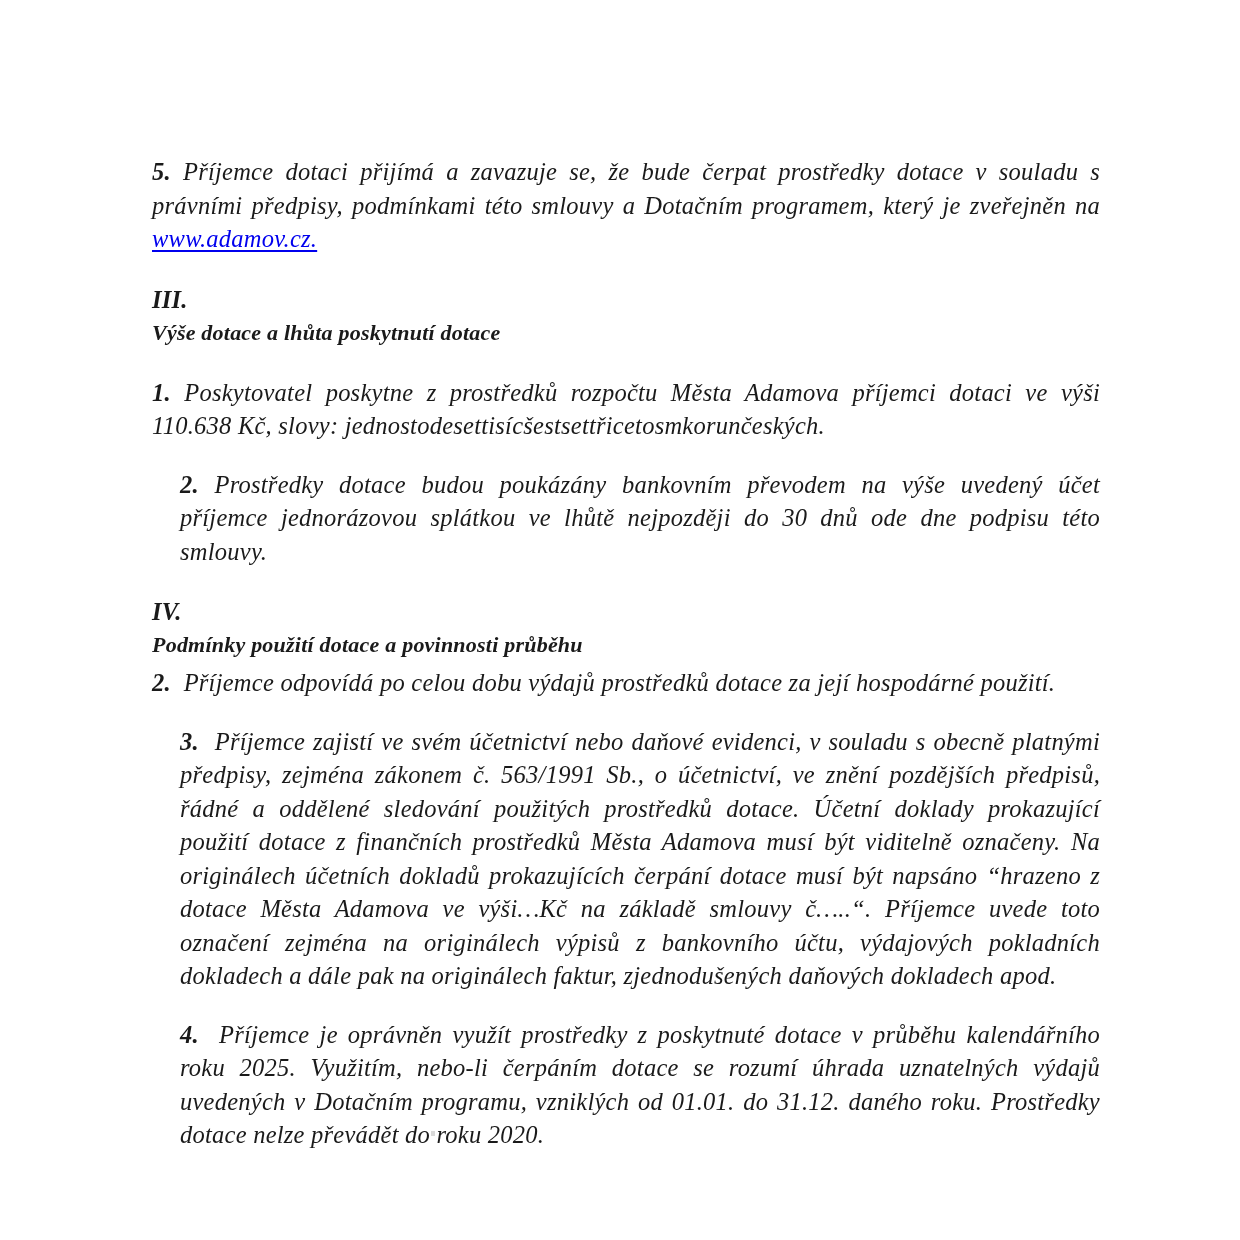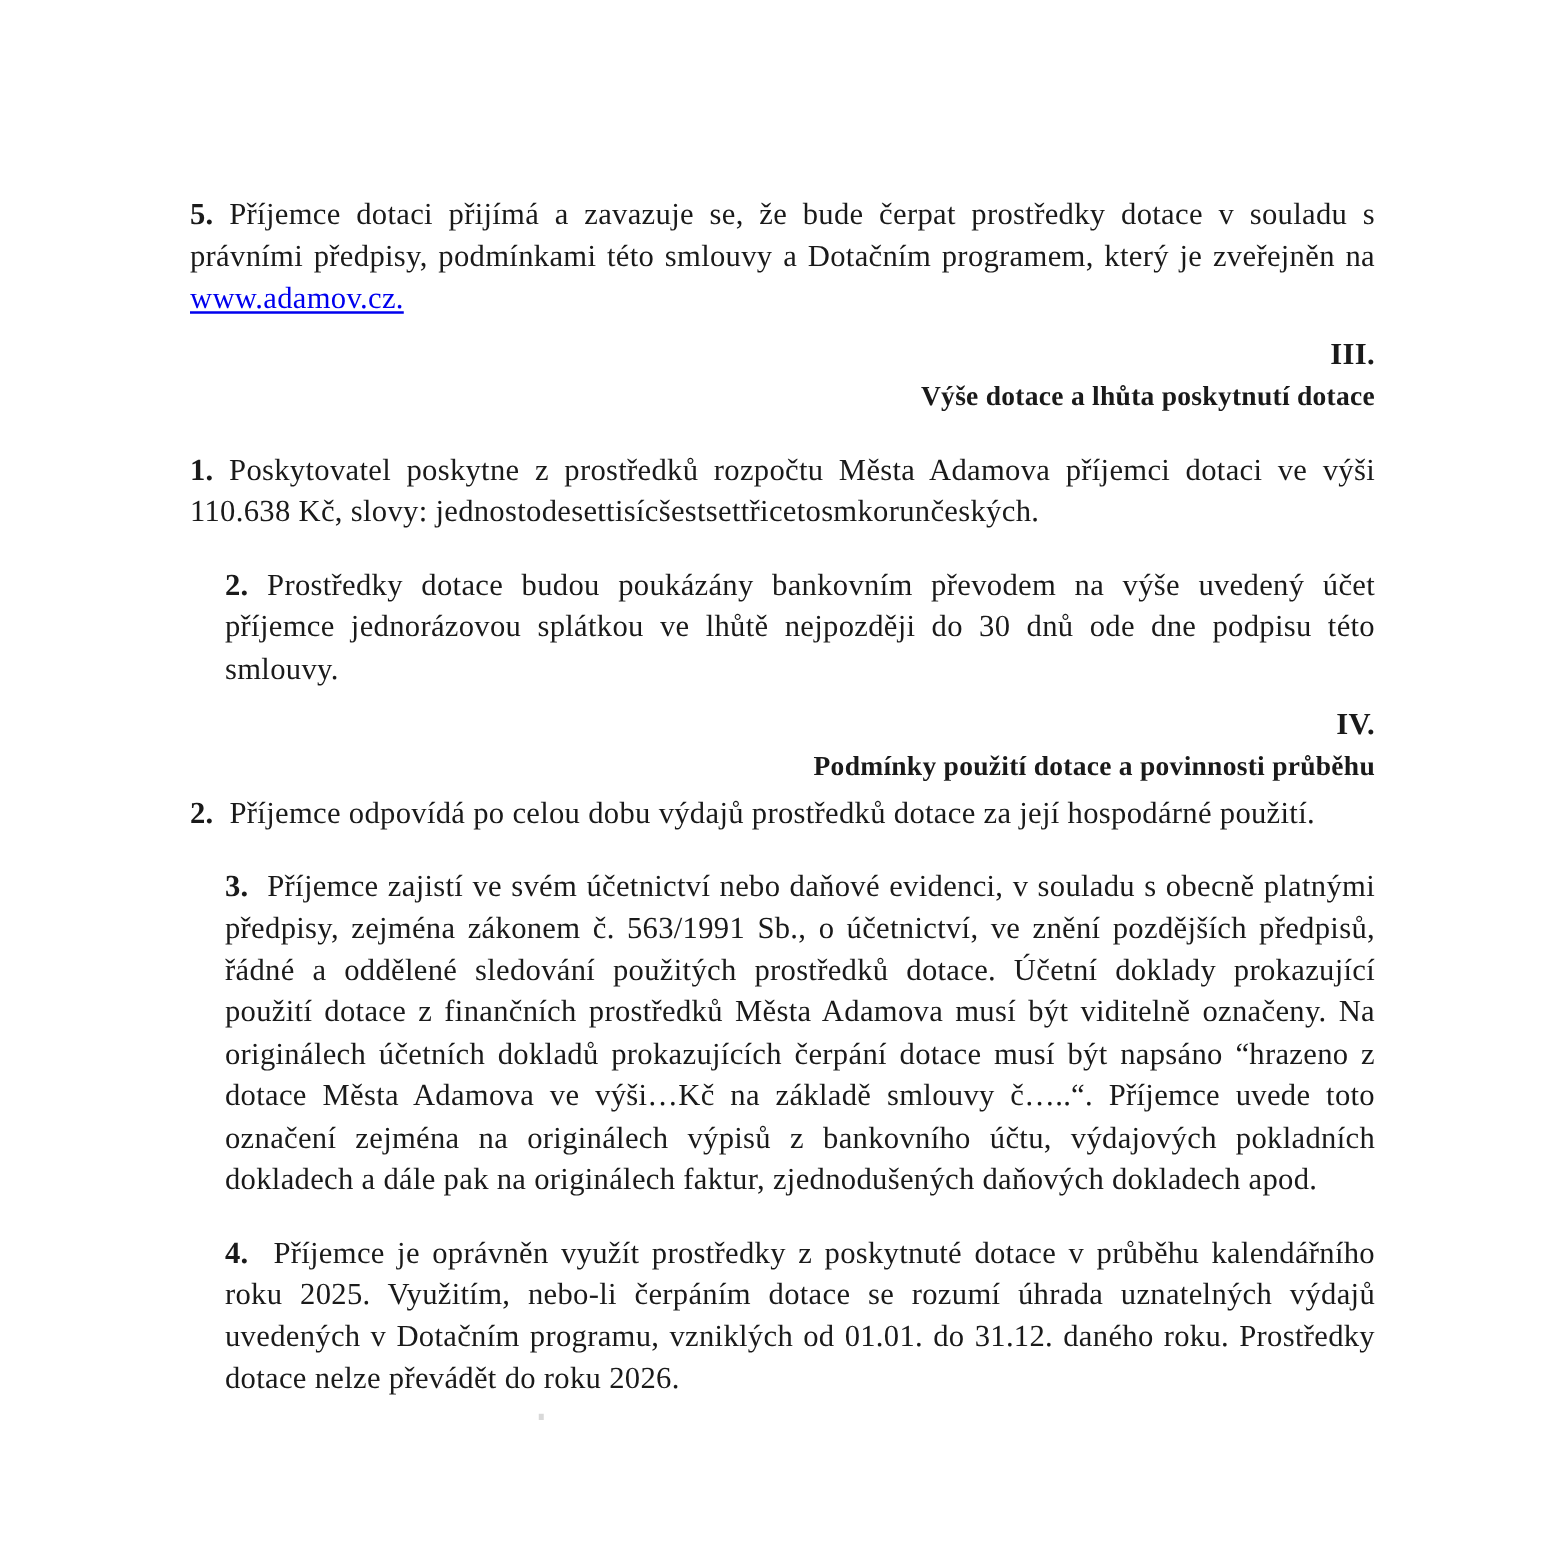--- a/index.html
+++ b/index.html
@@ -23,6 +23,7 @@
     width: 1240px;
     height: 1240px;
     background: #ffffff;
+    font-style: italic;
   }
   .content {
     position: absolute;

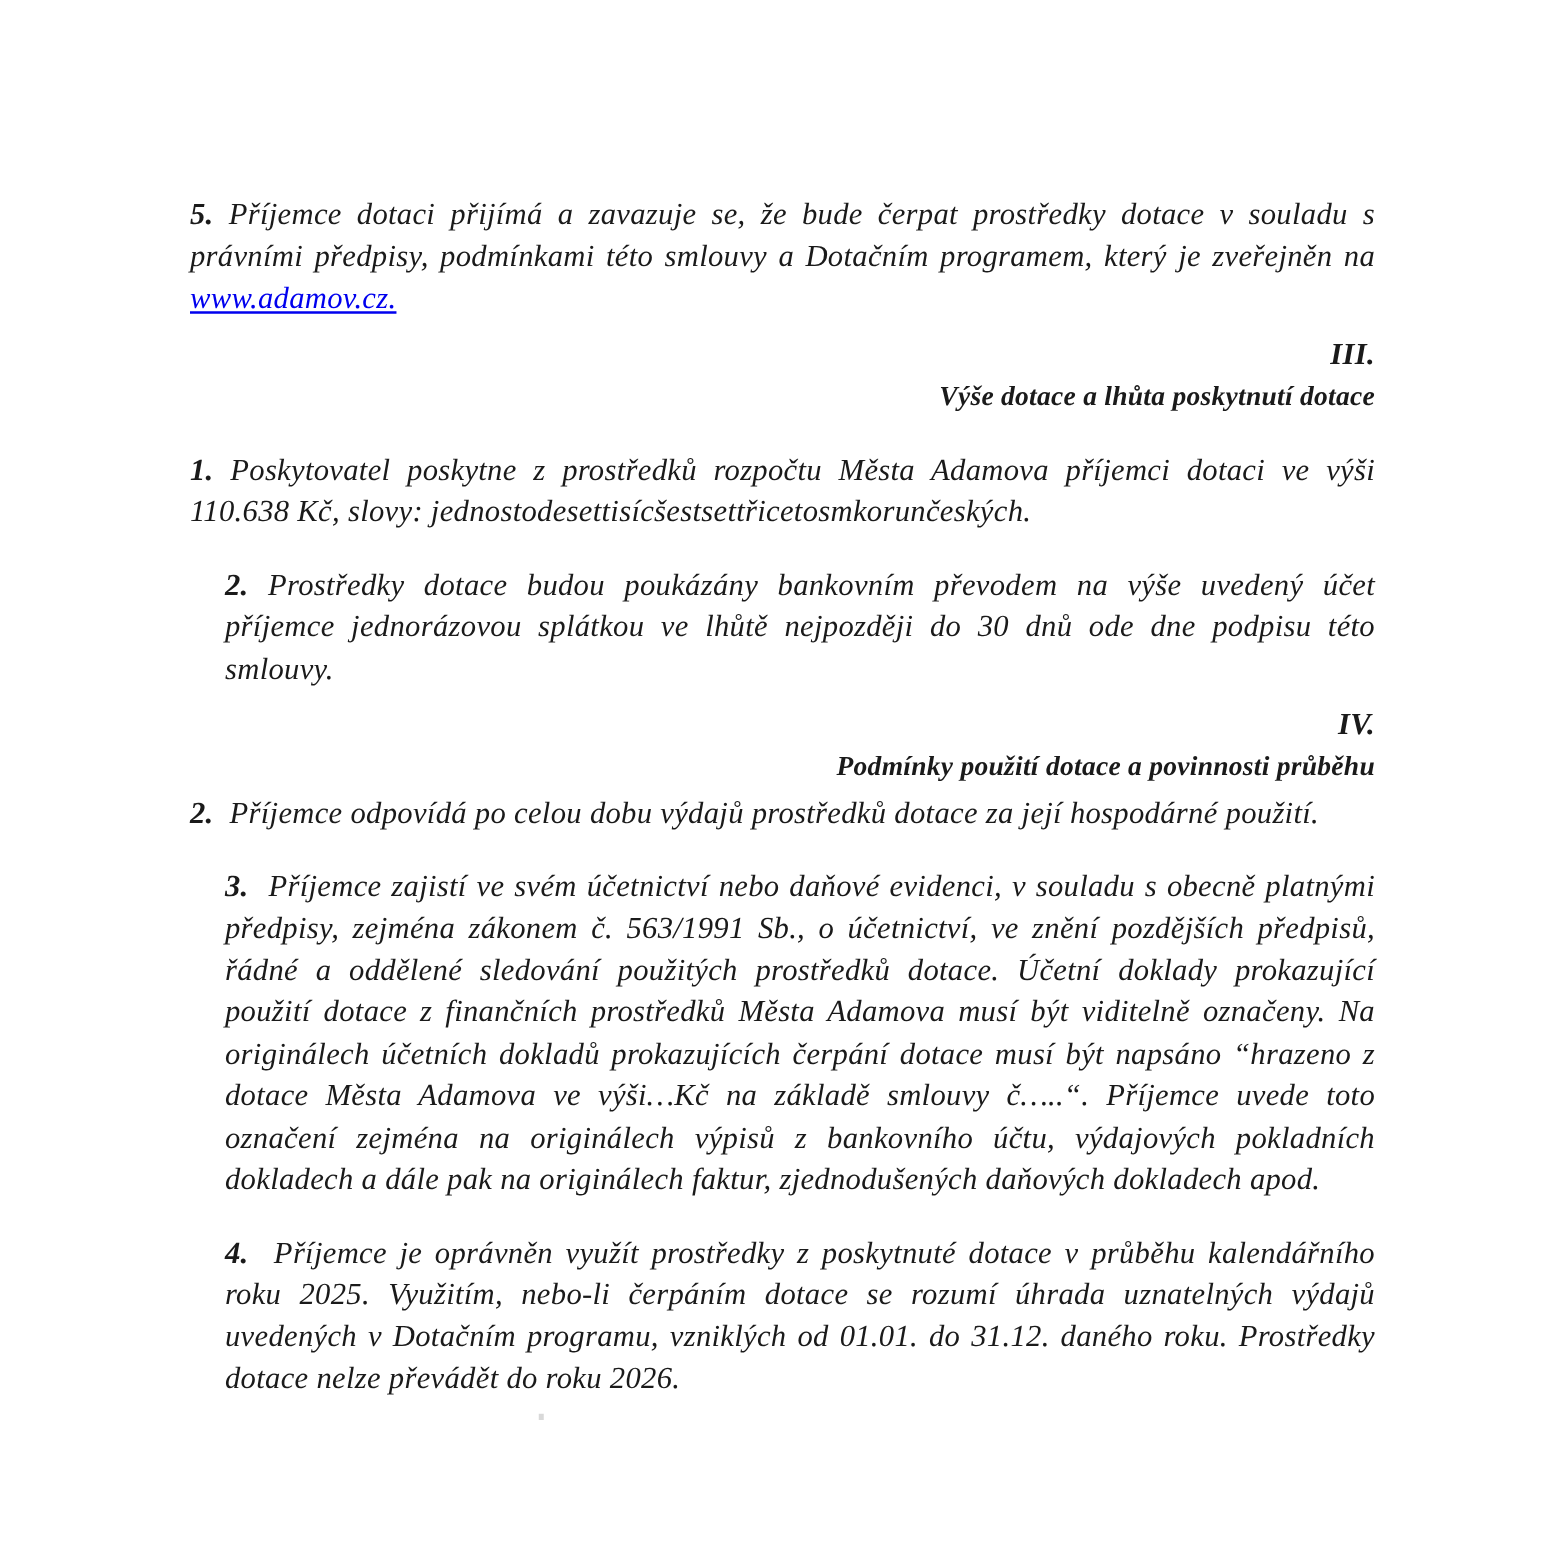--- a/index.html
+++ b/index.html
@@ -47,8 +47,8 @@
     font-weight: bold;
   }
   .heading-block {
-    text-align: right;
-    margin-top: 12px;
+    text-align: left;
+    margin-top: 28px;
     margin-bottom: 4px;
   }
   .heading-roman {

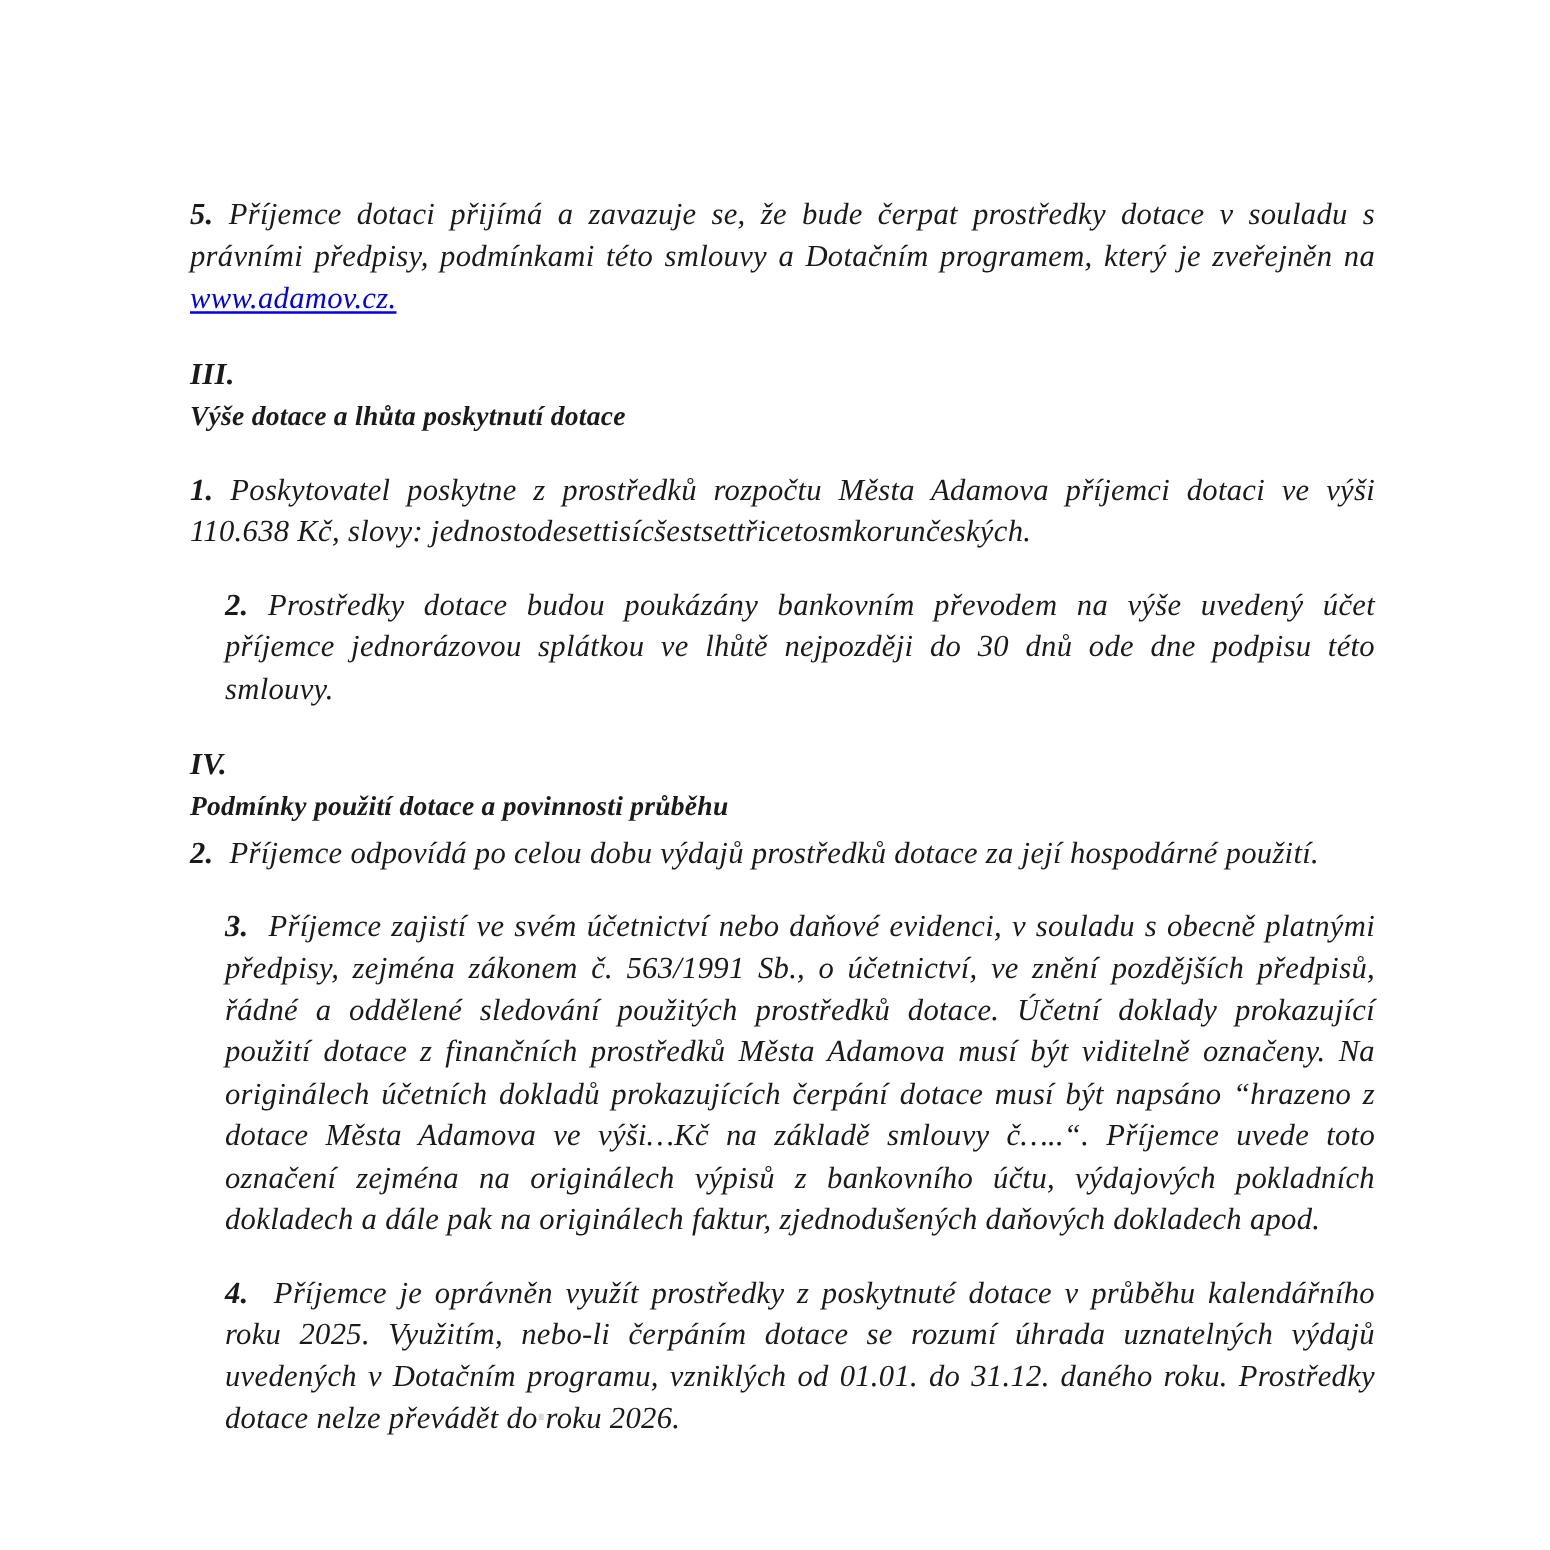--- a/index.html
+++ b/index.html
@@ -123,7 +123,7 @@
 
     <p class="para">
       <span class="num">4.</span>&nbsp;
-      <span>Příjemce je oprávněn využít prostředky z poskytnuté dotace v průběhu kalendářního roku 2025. Využitím, nebo-li čerpáním dotace se rozumí úhrada uznatelných výdajů uvedených v Dotačním programu, vzniklých od 01.01. do 31.12. daného roku.  Prostředky dotace nelze převádět do roku 2026.</span>
+      <span>Příjemce je oprávněn využít prostředky z poskytnuté dotace v průběhu kalendářního roku 2025. Využitím, nebo-li čerpáním dotace se rozumí úhrada uznatelných výdajů uvedených v Dotačním programu, vzniklých od 01.01. do 31.12. daného roku.  Prostředky dotace nelze převádět do roku 2020.</span>
     </p>
 
   </div>

